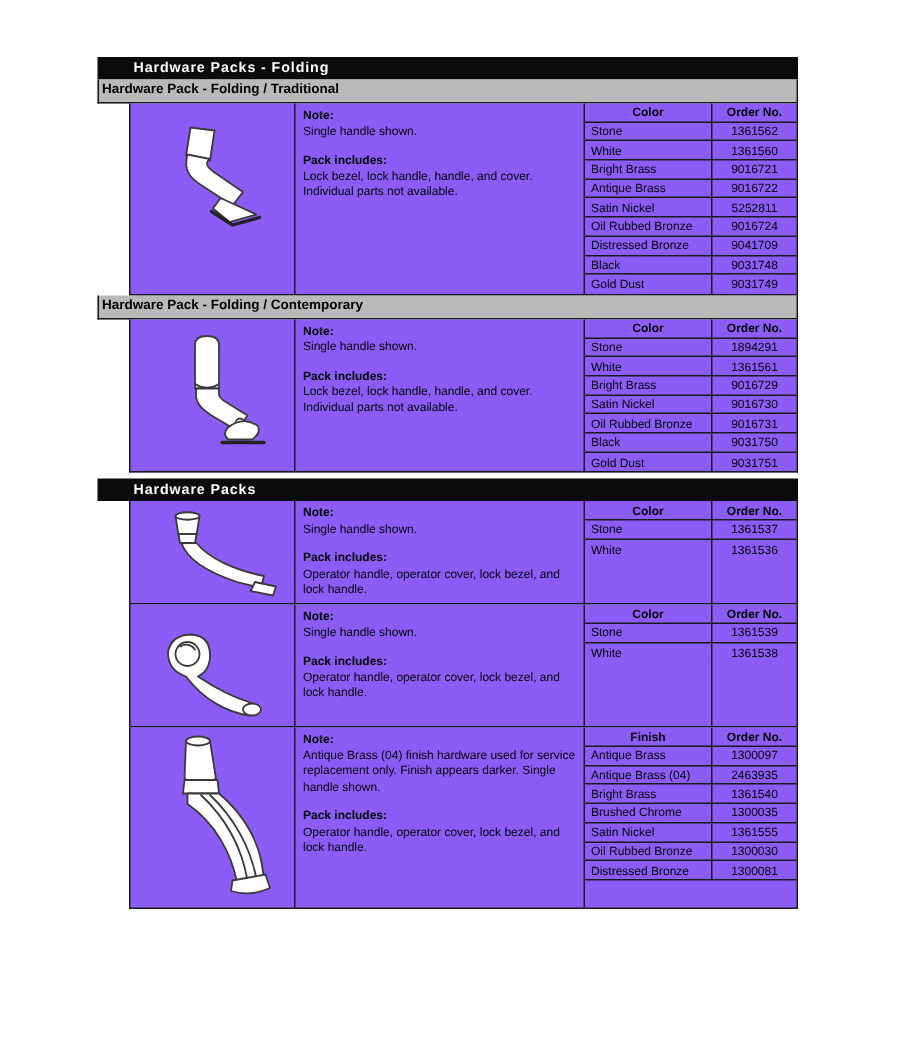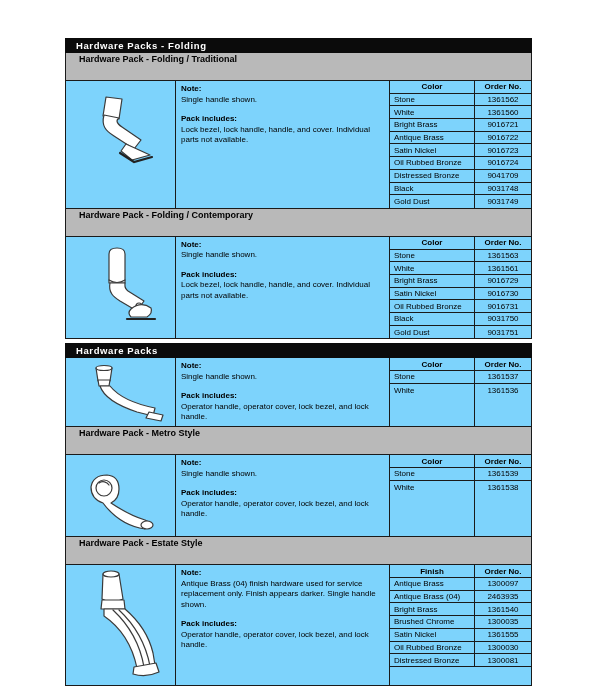--- a/index.html
+++ b/index.html
@@ -8,7 +8,7 @@
   .doc { position:absolute; left:65px; top:38px; width:467px; }
 
   .bar-black { background:#0b0b0b; color:#fff; font-weight:bold; font-size:9.5px;
-               height:15px; line-height:15px; padding-left:11px; letter-spacing:0.6px;
+               height:15px; line-height:15px; padding-left:24px; letter-spacing:0.6px;
                box-sizing:border-box; }
   .bar-black.second { margin-top:4px; }
   .bar-gray { background:#b9b9b9; color:#000; font-weight:bold; font-size:9px;

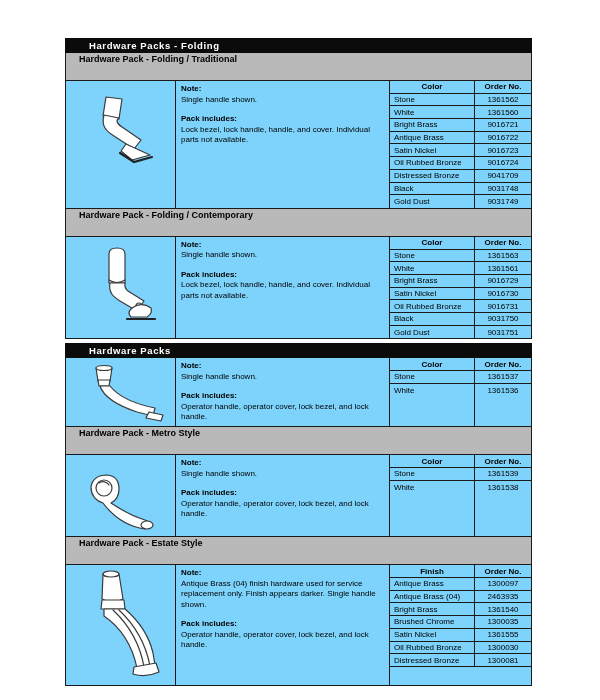--- a/index.html
+++ b/index.html
@@ -12,7 +12,7 @@
                box-sizing:border-box; }
   .bar-black.second { margin-top:4px; }
   .bar-gray { background:#b9b9b9; color:#000; font-weight:bold; font-size:9px;
-              height:28px; line-height:13px; padding-left:13px;
+              height:16px; line-height:13px; padding-left:2px;
               border:1px solid #1a1a1a; border-top:none; box-sizing:border-box; }
 
   .body { display:flex; background:#7dd3fc; border:1px solid #1a1a1a; border-top:none;

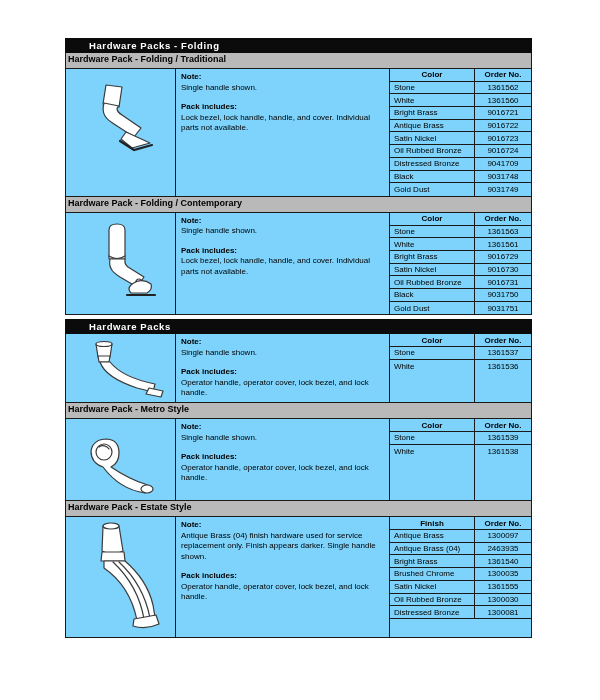--- a/index.html
+++ b/index.html
@@ -15,8 +15,8 @@
               height:16px; line-height:13px; padding-left:2px;
               border:1px solid #1a1a1a; border-top:none; box-sizing:border-box; }
 
-  .body { display:flex; background:#7dd3fc; border:1px solid #1a1a1a; border-top:none;
-          box-sizing:border-box; align-items:stretch; }
+  .body { display:flex; background:#8b5cf6; border:1px solid #1a1a1a; border-top:none;
+          box-sizing:border-box; align-items:stretch;margin-left:21px; }
   .cell-img { width:110px; flex:0 0 110px; box-sizing:border-box; border-right:1px solid #1a1a1a;
               display:flex; align-items:center; justify-content:center; overflow:hidden; }
   .cell-note { flex:1; box-sizing:border-box; border-right:1px solid #1a1a1a;

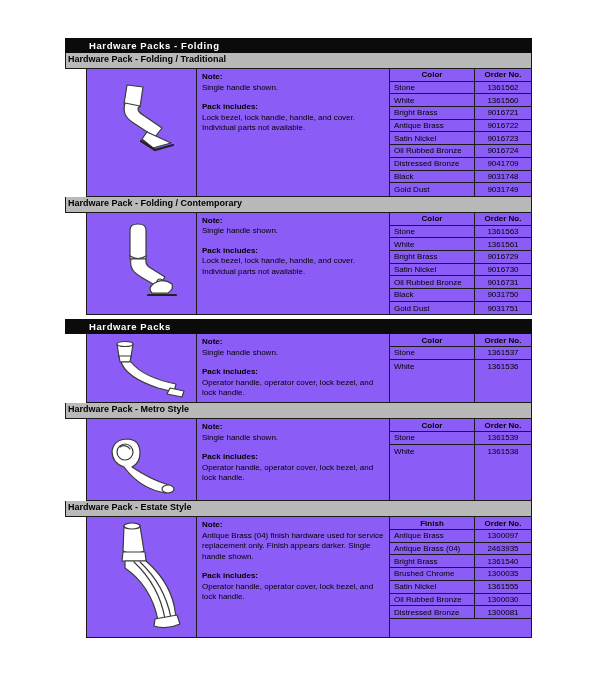--- a/index.html
+++ b/index.html
@@ -92,7 +92,7 @@
             </div>
           <div class="trow">
               <div class="tc1">Satin Nickel</div>
-              <div class="tc2">9016723</div>
+              <div class="tc2">5252811</div>
             </div>
           <div class="trow">
               <div class="tc1">Oil Rubbed Bronze</div>

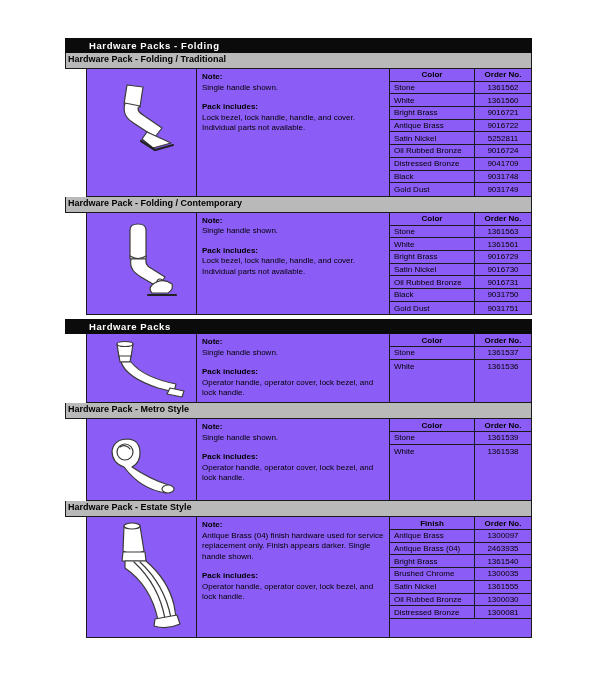--- a/index.html
+++ b/index.html
@@ -141,7 +141,7 @@
           </div>
           <div class="trow">
               <div class="tc1">Stone</div>
-              <div class="tc2">1361563</div>
+              <div class="tc2">1894291</div>
             </div>
           <div class="trow">
               <div class="tc1">White</div>

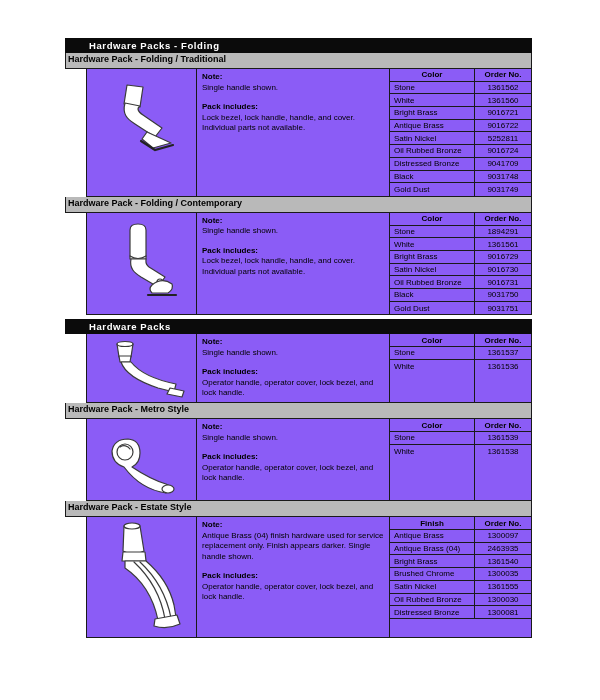--- a/index.html
+++ b/index.html
@@ -213,7 +213,6 @@
     </div>
 
     <div>
-      <div class="bar-gray">Hardware Pack - Metro Style</div>
       <div class="body s4">
         <div class="cell-img">
           <svg width="92" height="74" viewBox="0 0 92 74">

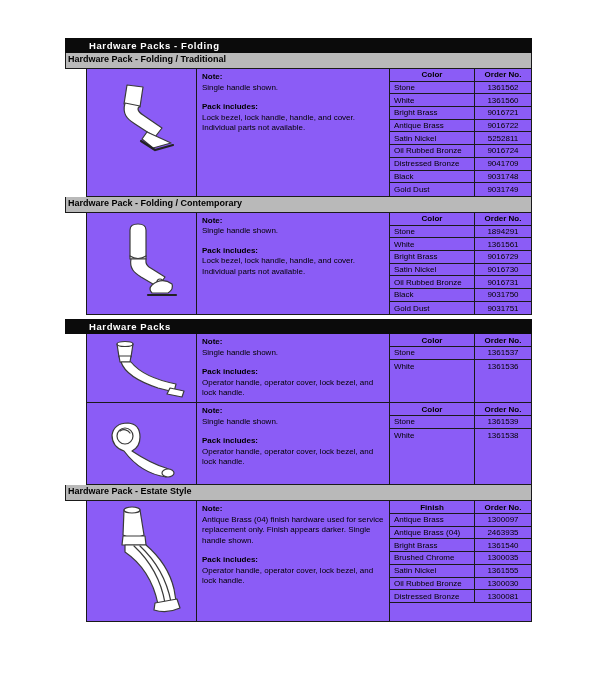--- a/index.html
+++ b/index.html
@@ -251,7 +251,6 @@
     </div>
 
     <div>
-      <div class="bar-gray">Hardware Pack - Estate Style</div>
       <div class="body">
         <div class="cell-img">
           <svg width="96" height="120" viewBox="0 0 96 120">

